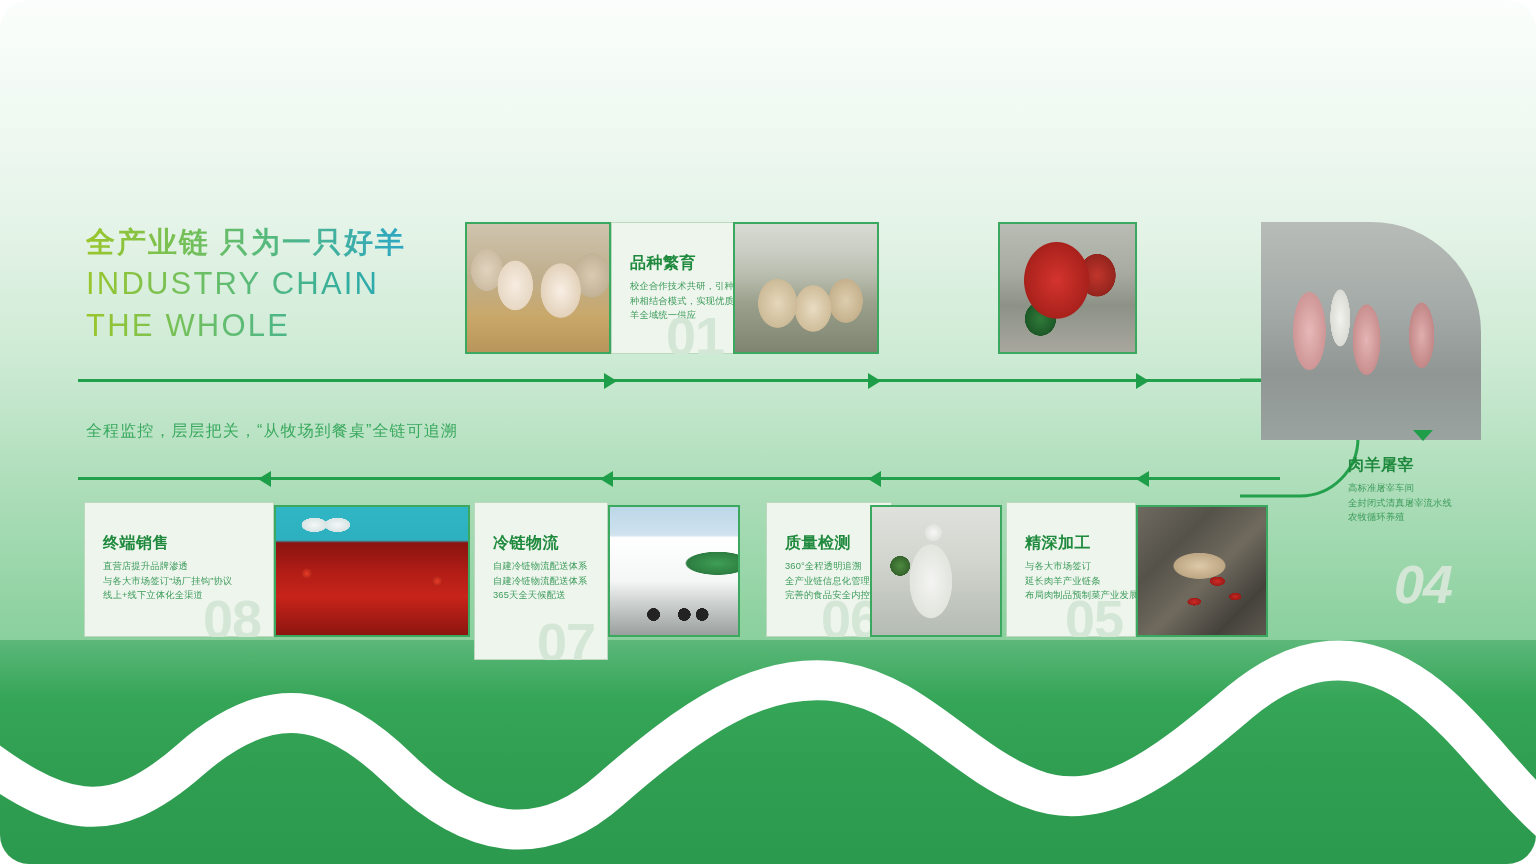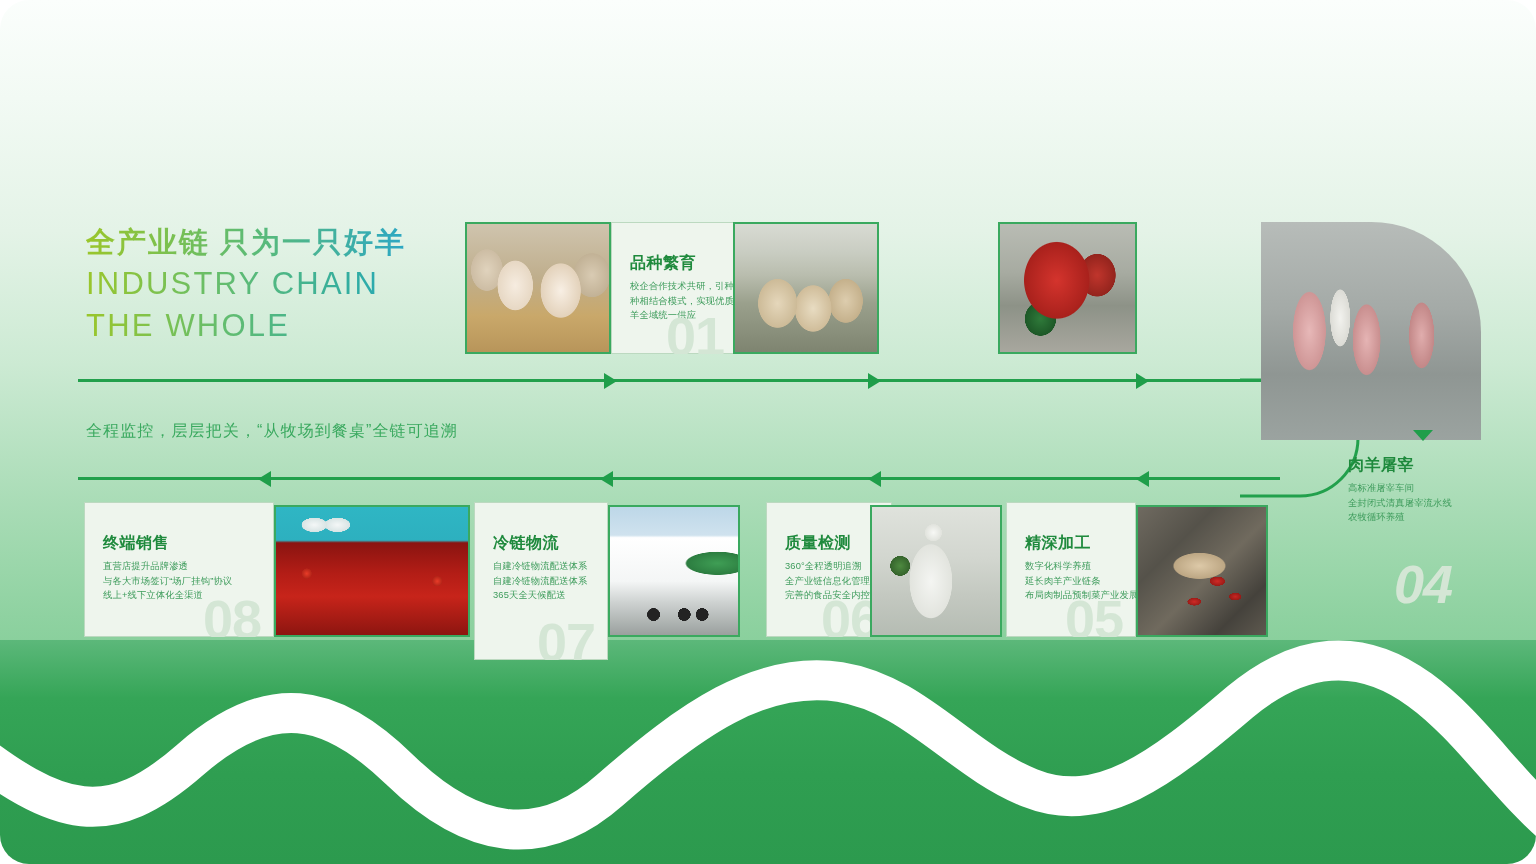--- a/index.html
+++ b/index.html
@@ -272,7 +272,7 @@
     <div class="card-text">
       <div class="c-title">精深加工</div>
       <div class="c-lines">
-        <div>数字化科学养殖</div>
+        <div>与各大市场签订</div>
         <div>延长肉羊产业链条</div>
         <div>布局肉制品预制菜产业发展</div>
       </div>

